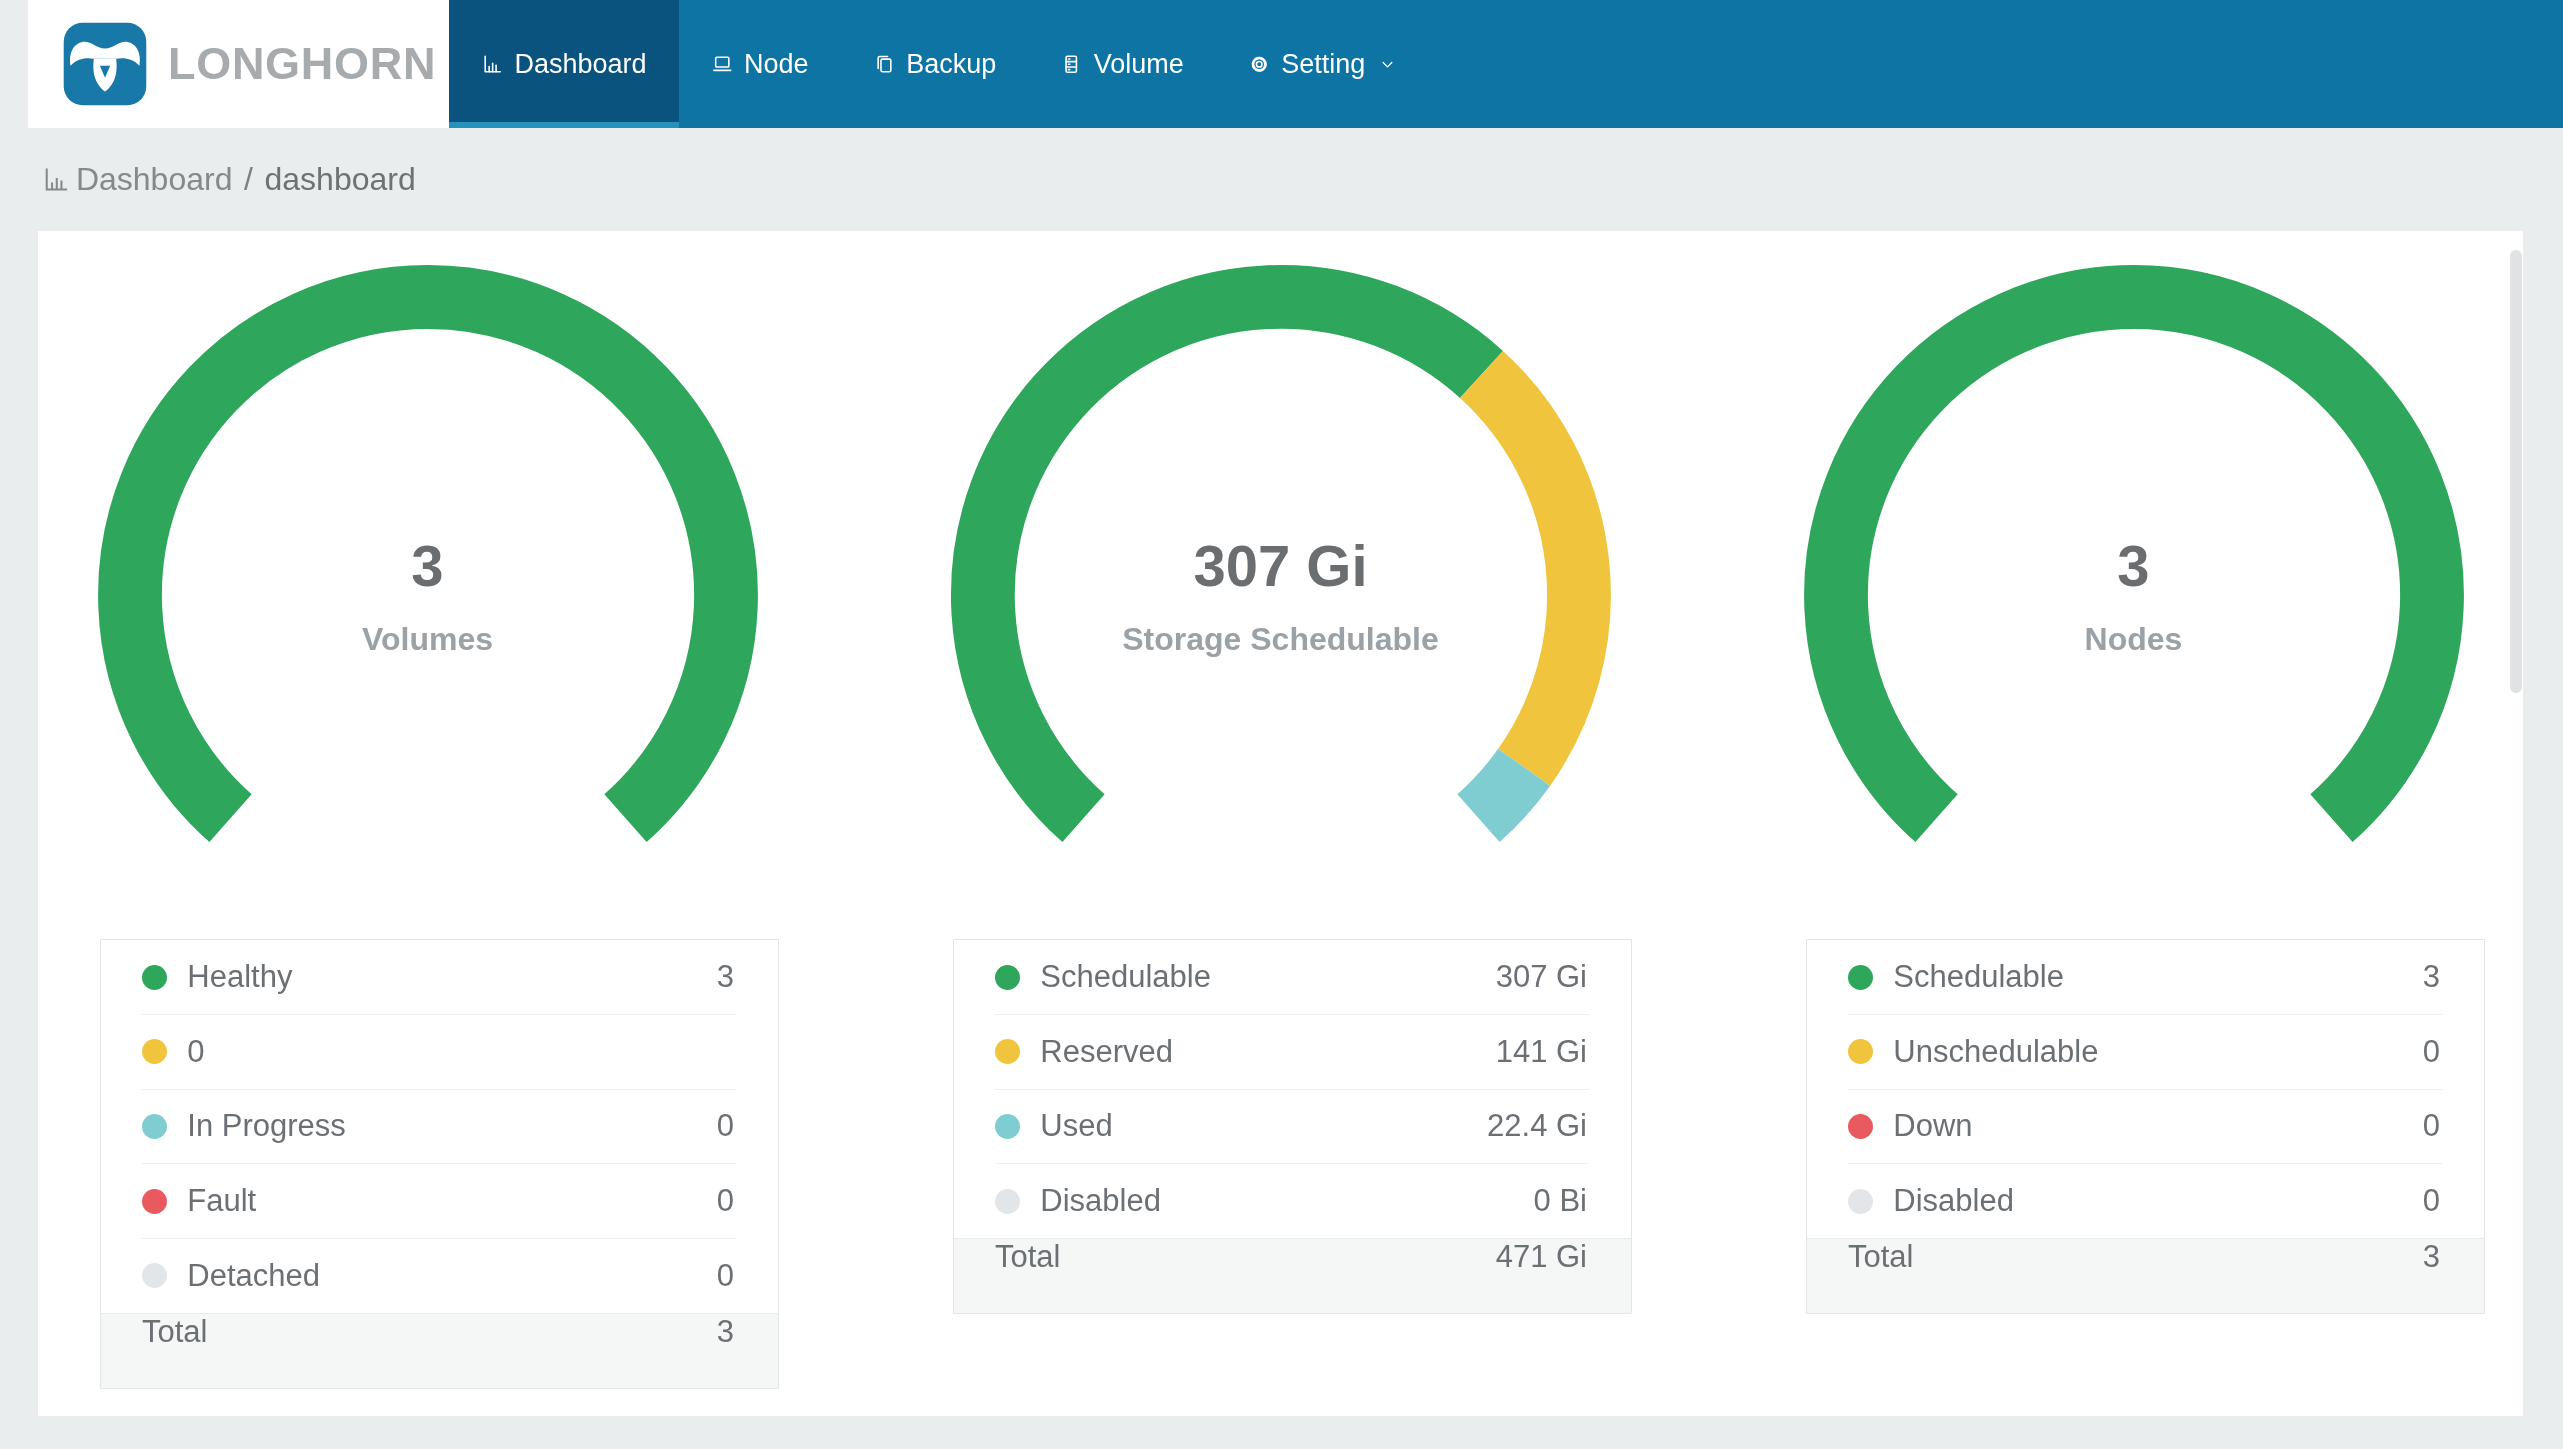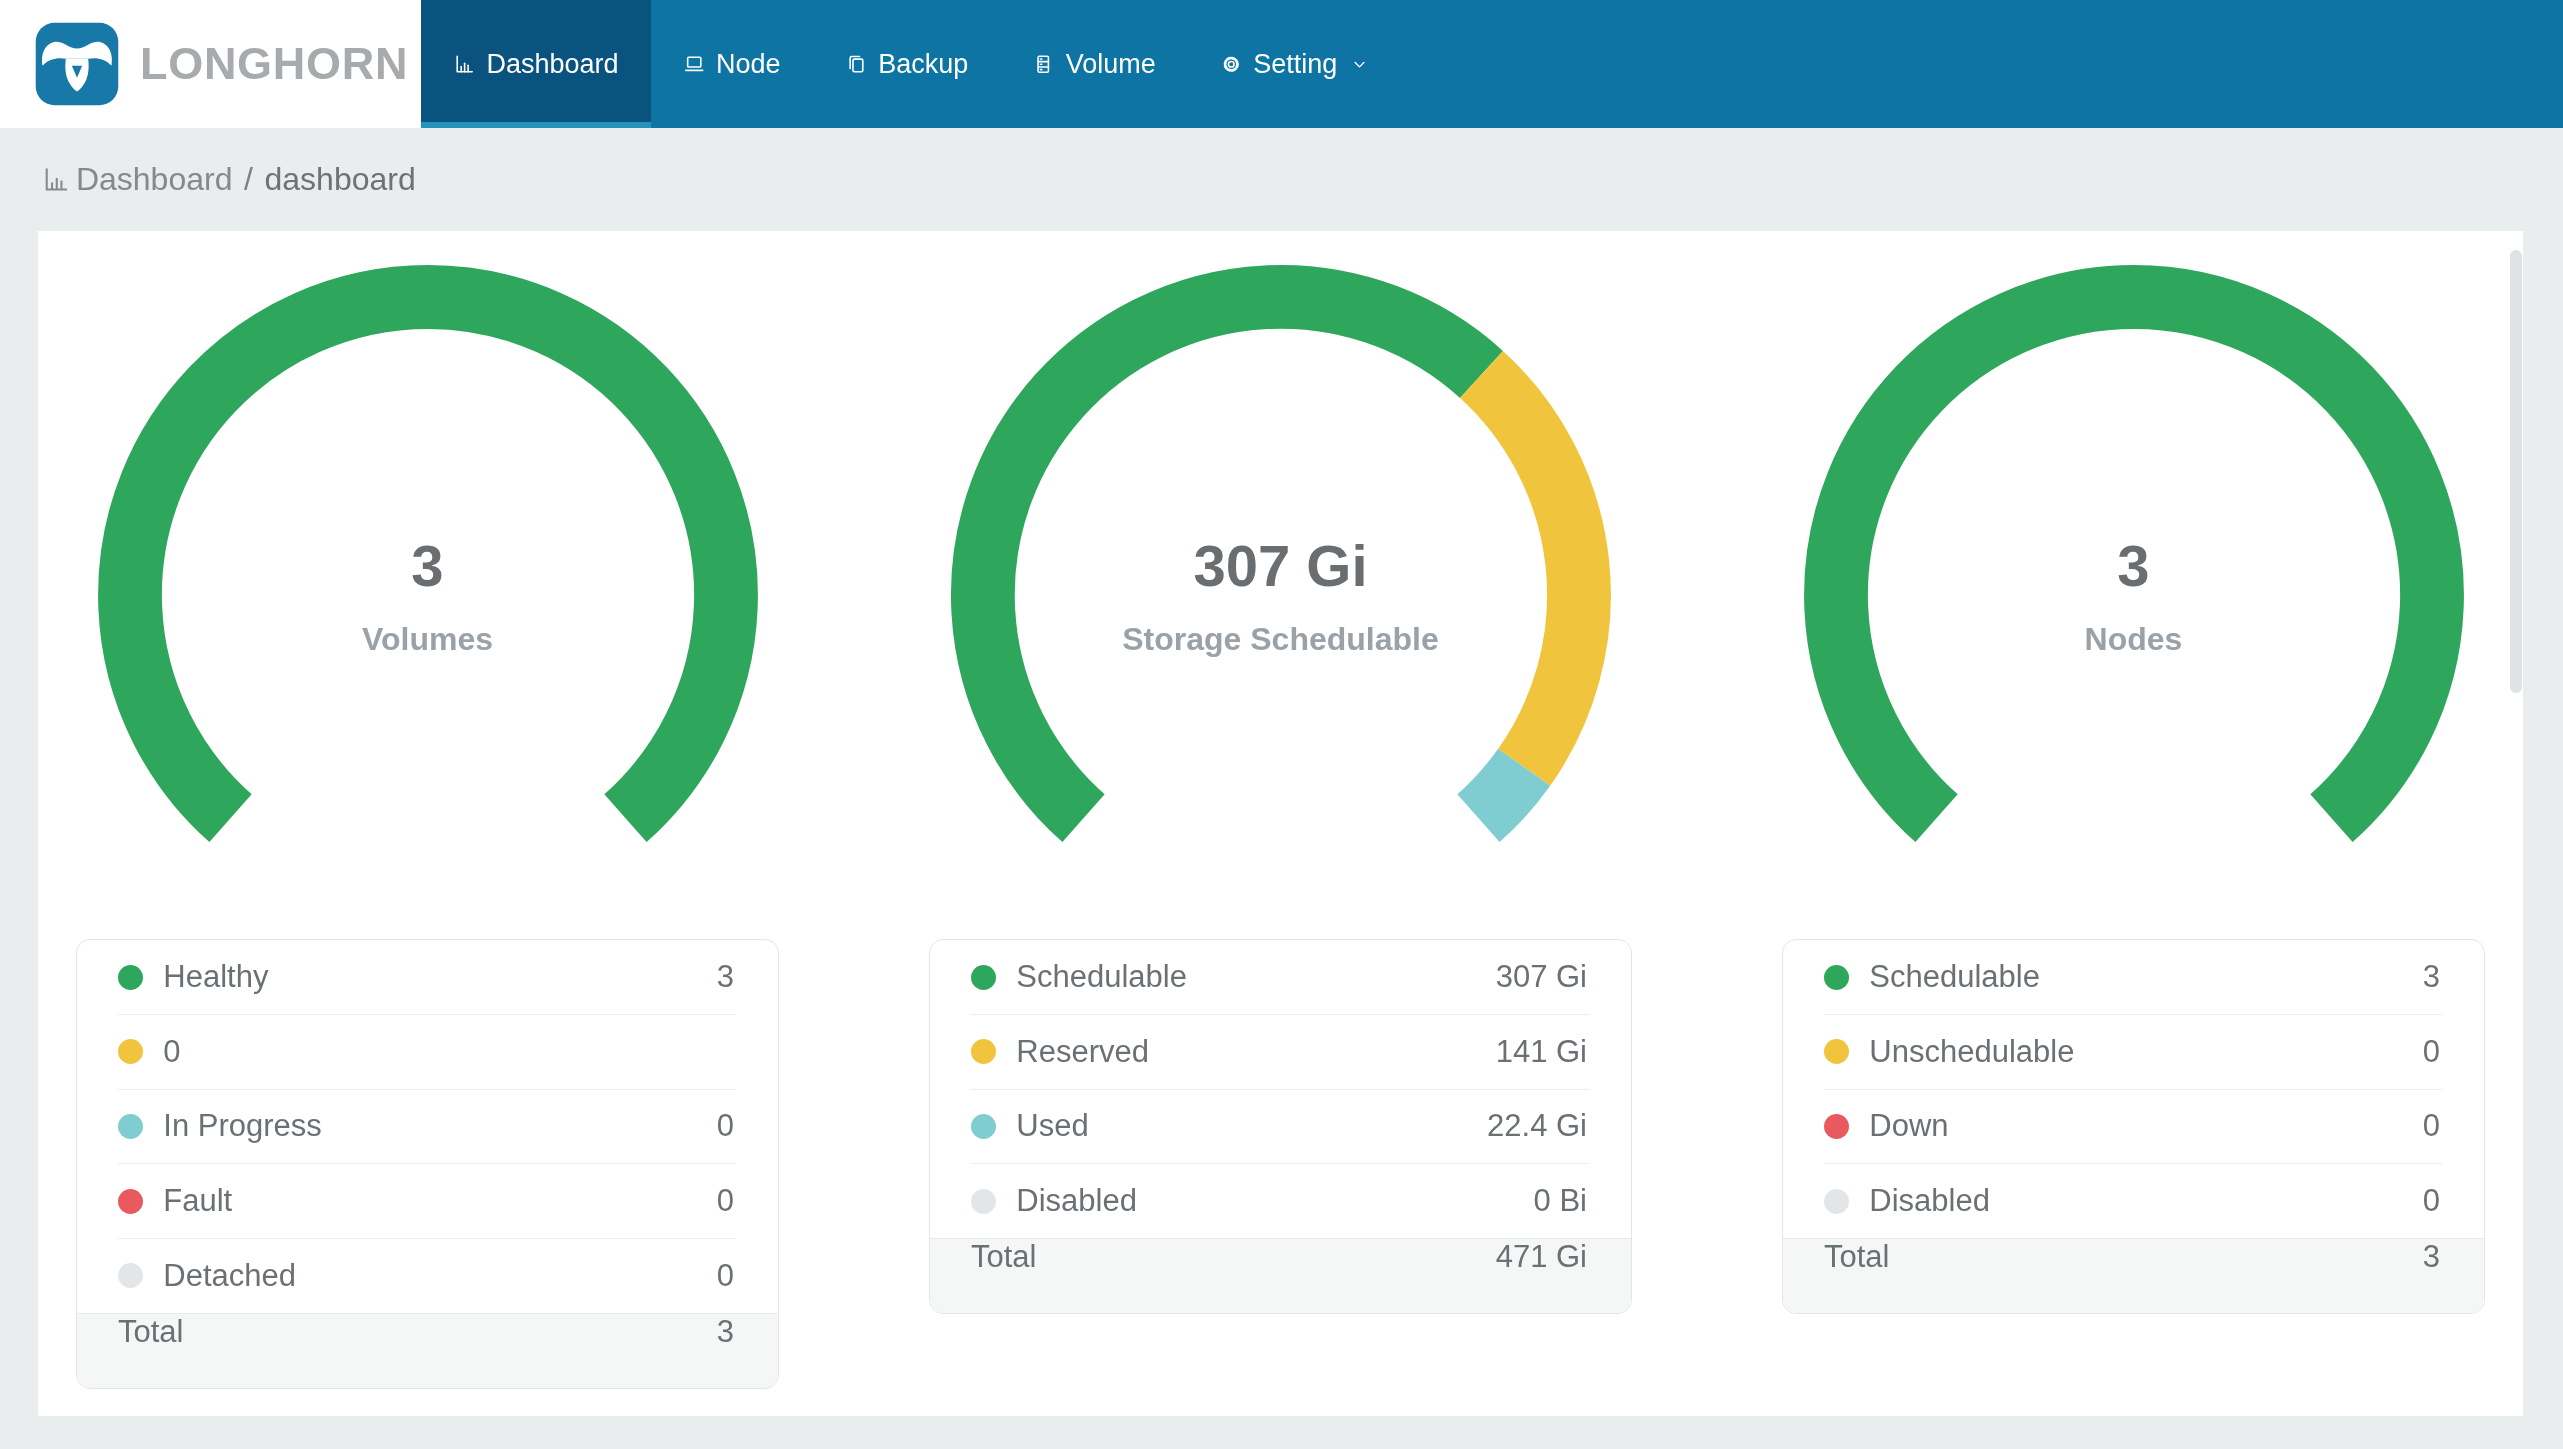--- a/index.html
+++ b/index.html
@@ -12,7 +12,7 @@
   }
 
   
-  .topnav { height:128px; background:#0d74a4; display:flex; align-items:stretch; }
+  .topnav { height:128px; background:#0d74a4; display:flex; align-items:stretch;margin-left:28px; }
   .logo-area {
     width:421px; background:#ffffff; display:flex; align-items:center;
     padding-left:33px; flex:none;

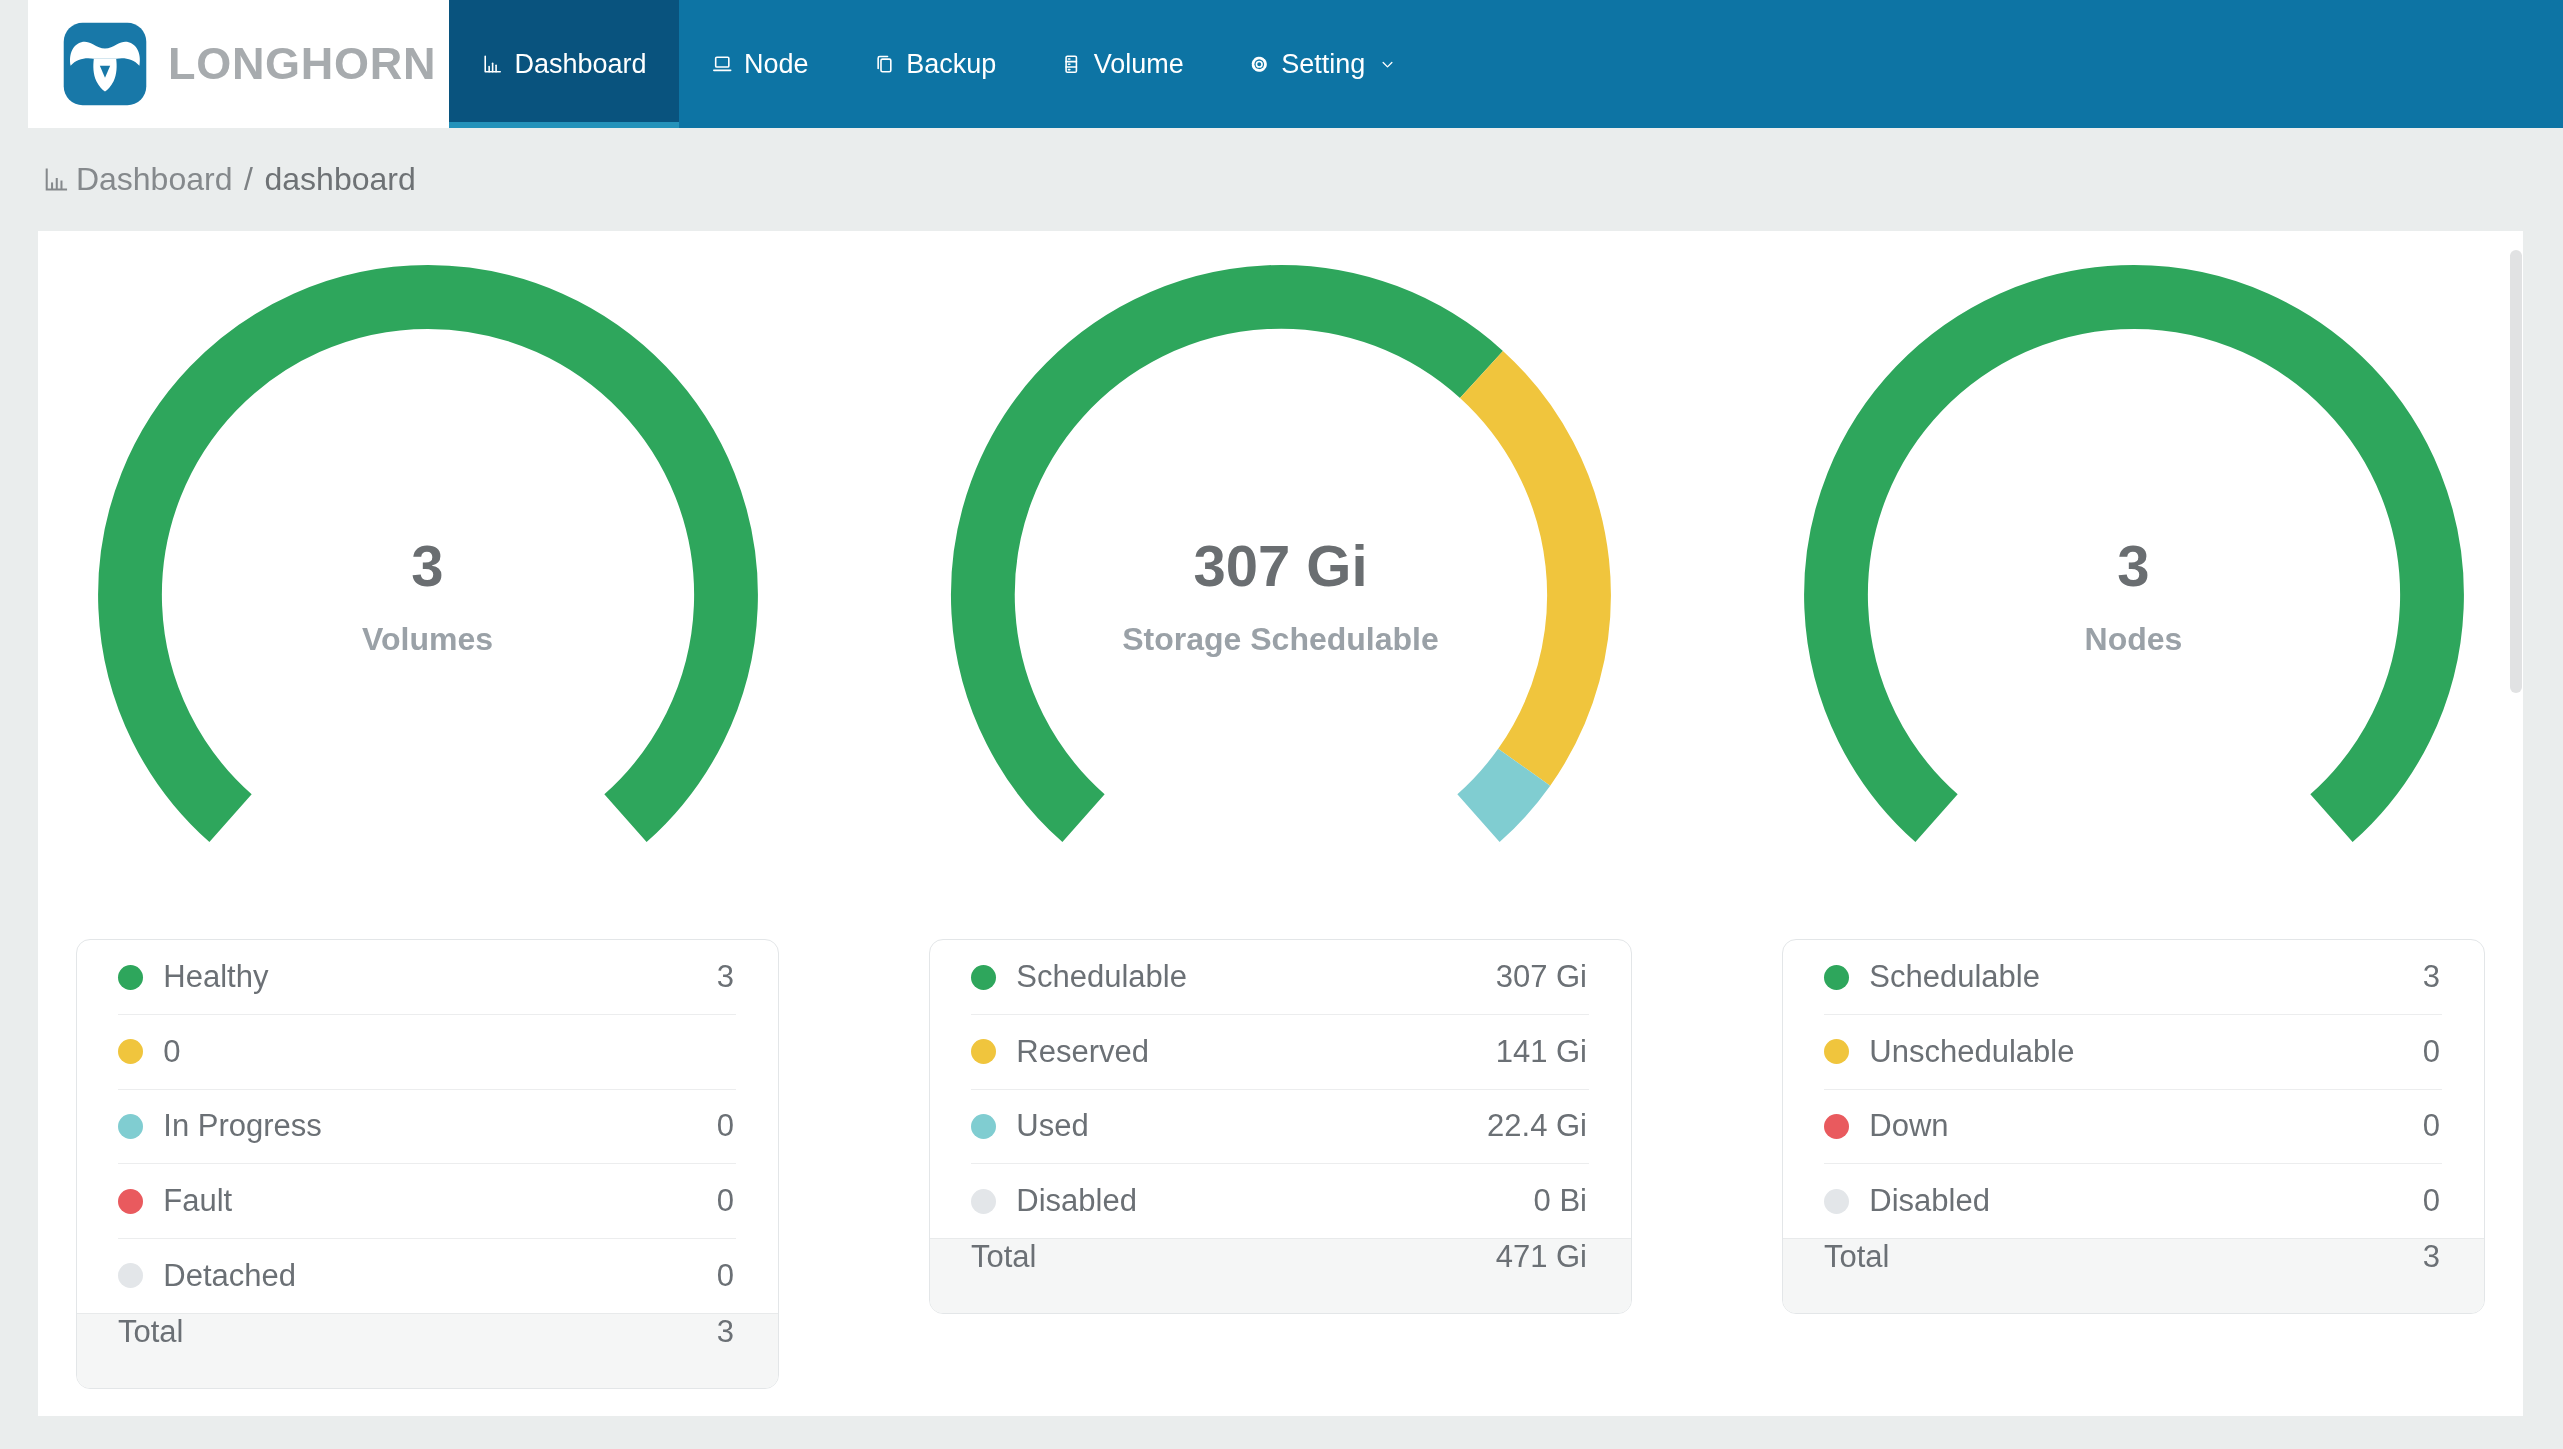--- a/index.html
+++ b/index.html
@@ -64,8 +64,8 @@
   .gauge-label { font-size:32px; color:#9aa1a7; margin-top:22px;font-weight:bold; }
 
   .legend-table {
-    margin-top:13px; border:0.7px solid #e3e6e8; border-radius:14px;
-    background:#ffffff; overflow:hidden;
+    margin-top:13px; border:0.7px solid #e3e6e8; border-radius:1px;
+    background:#ffffff; overflow:hidden;margin-left:24px;
   }
   .legend-row {
     height:74px; display:flex; align-items:center; padding:0 44px 0 41px;

